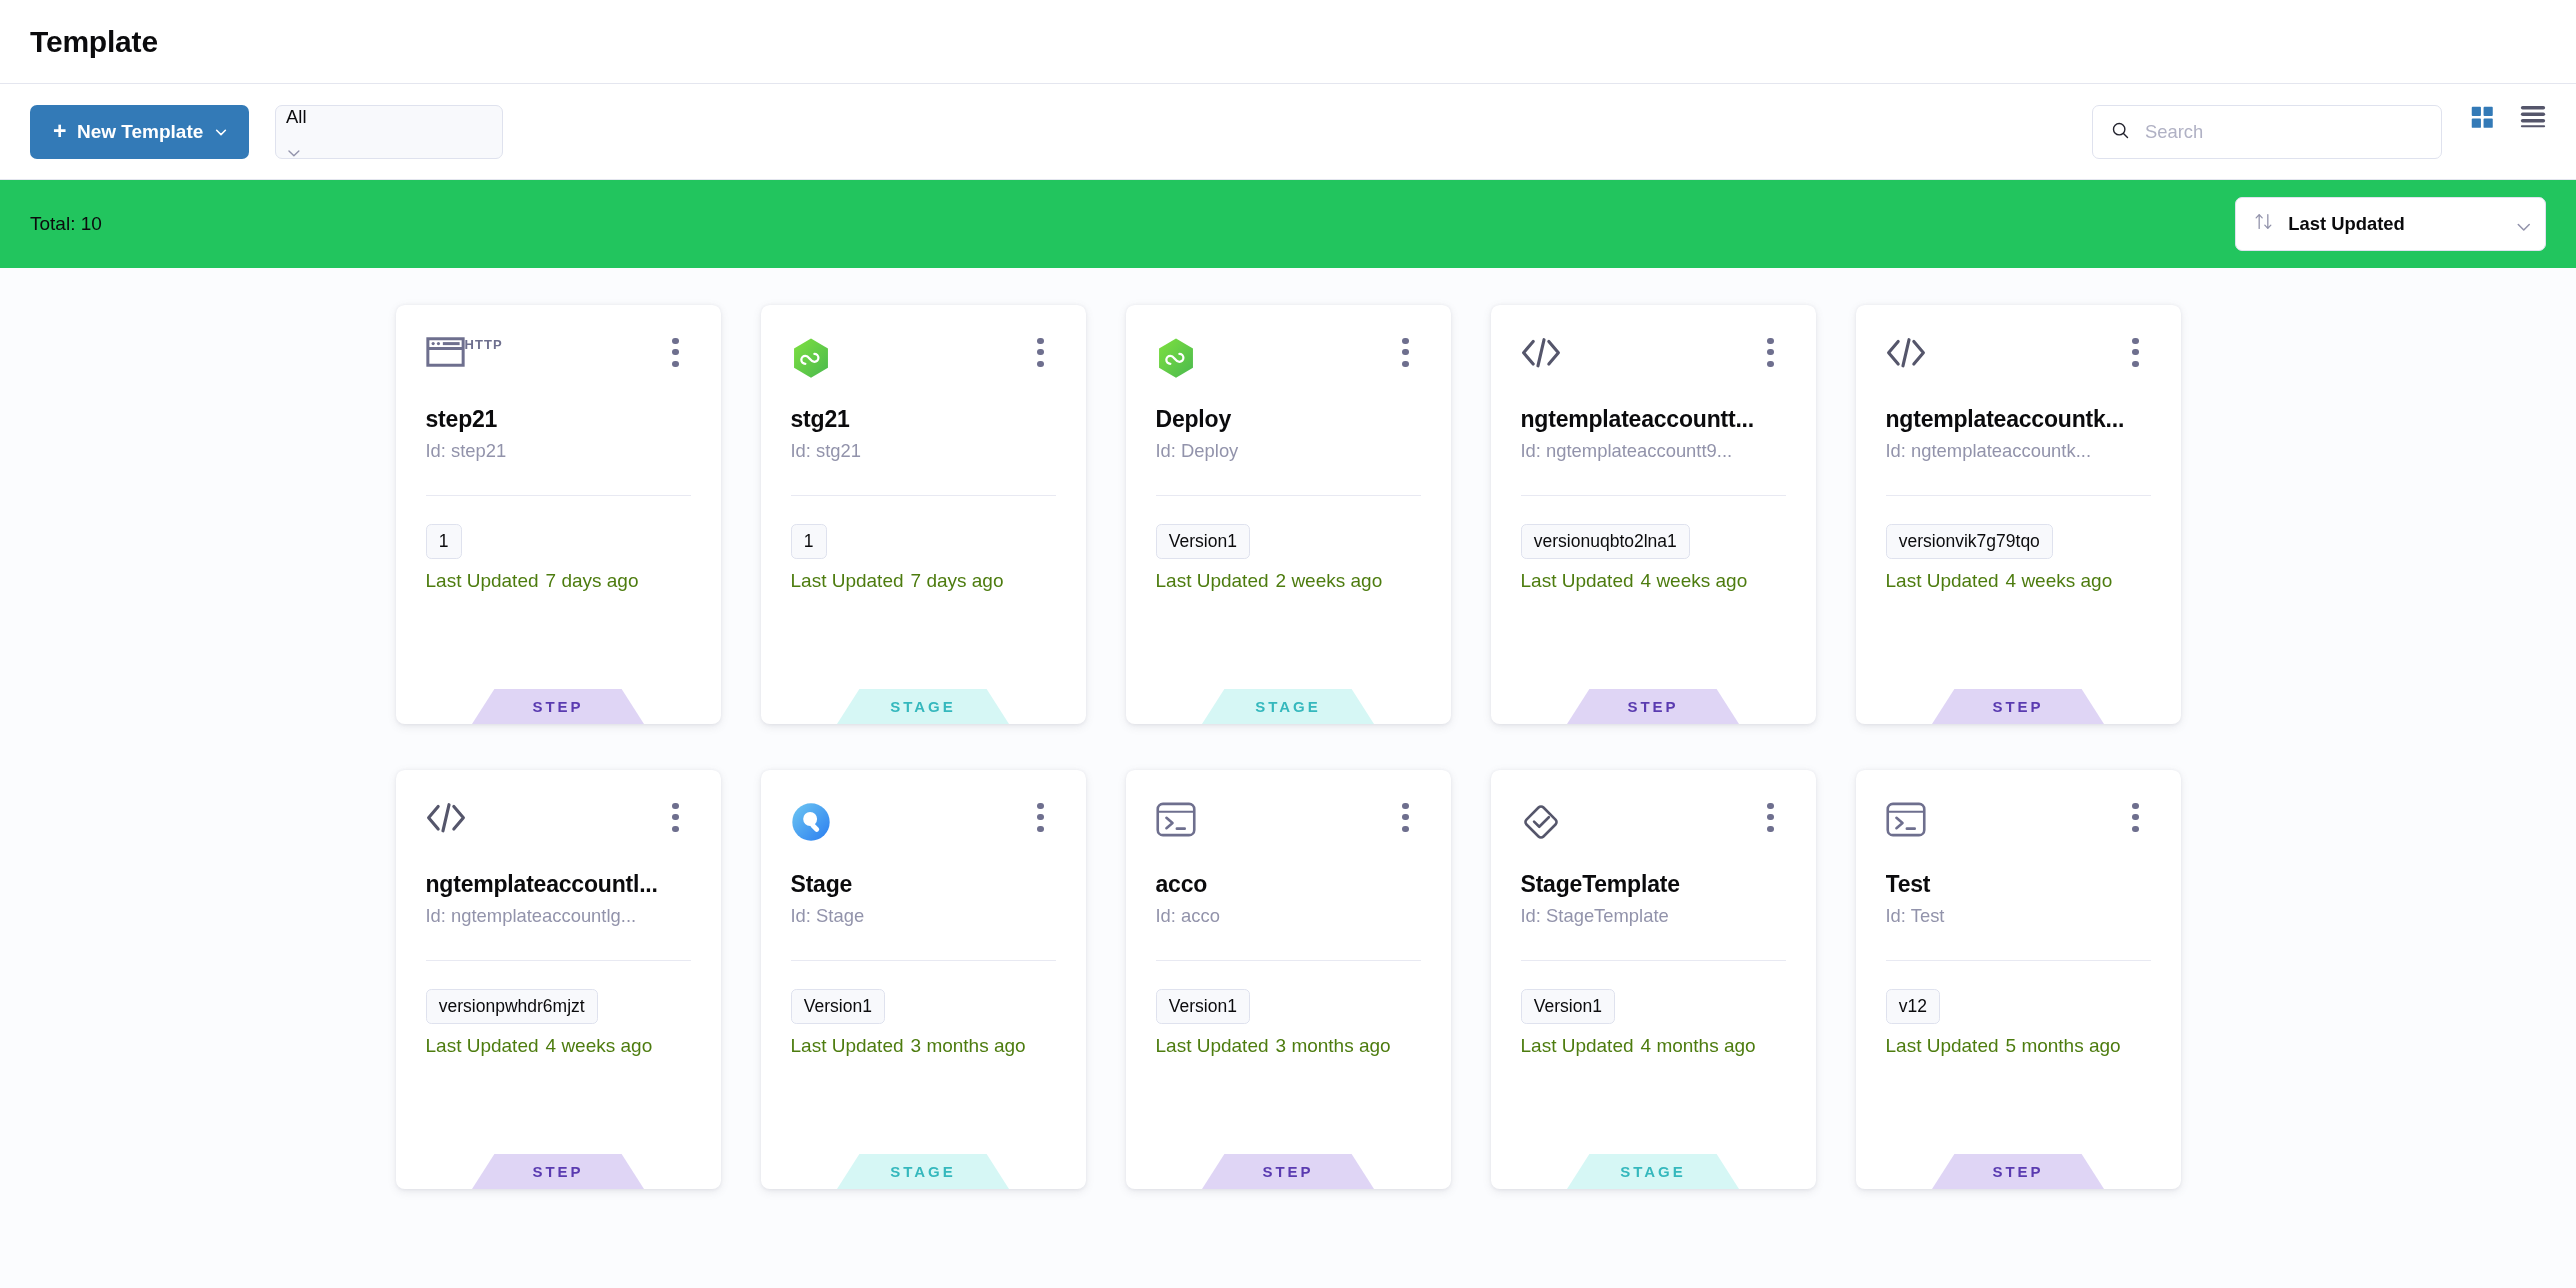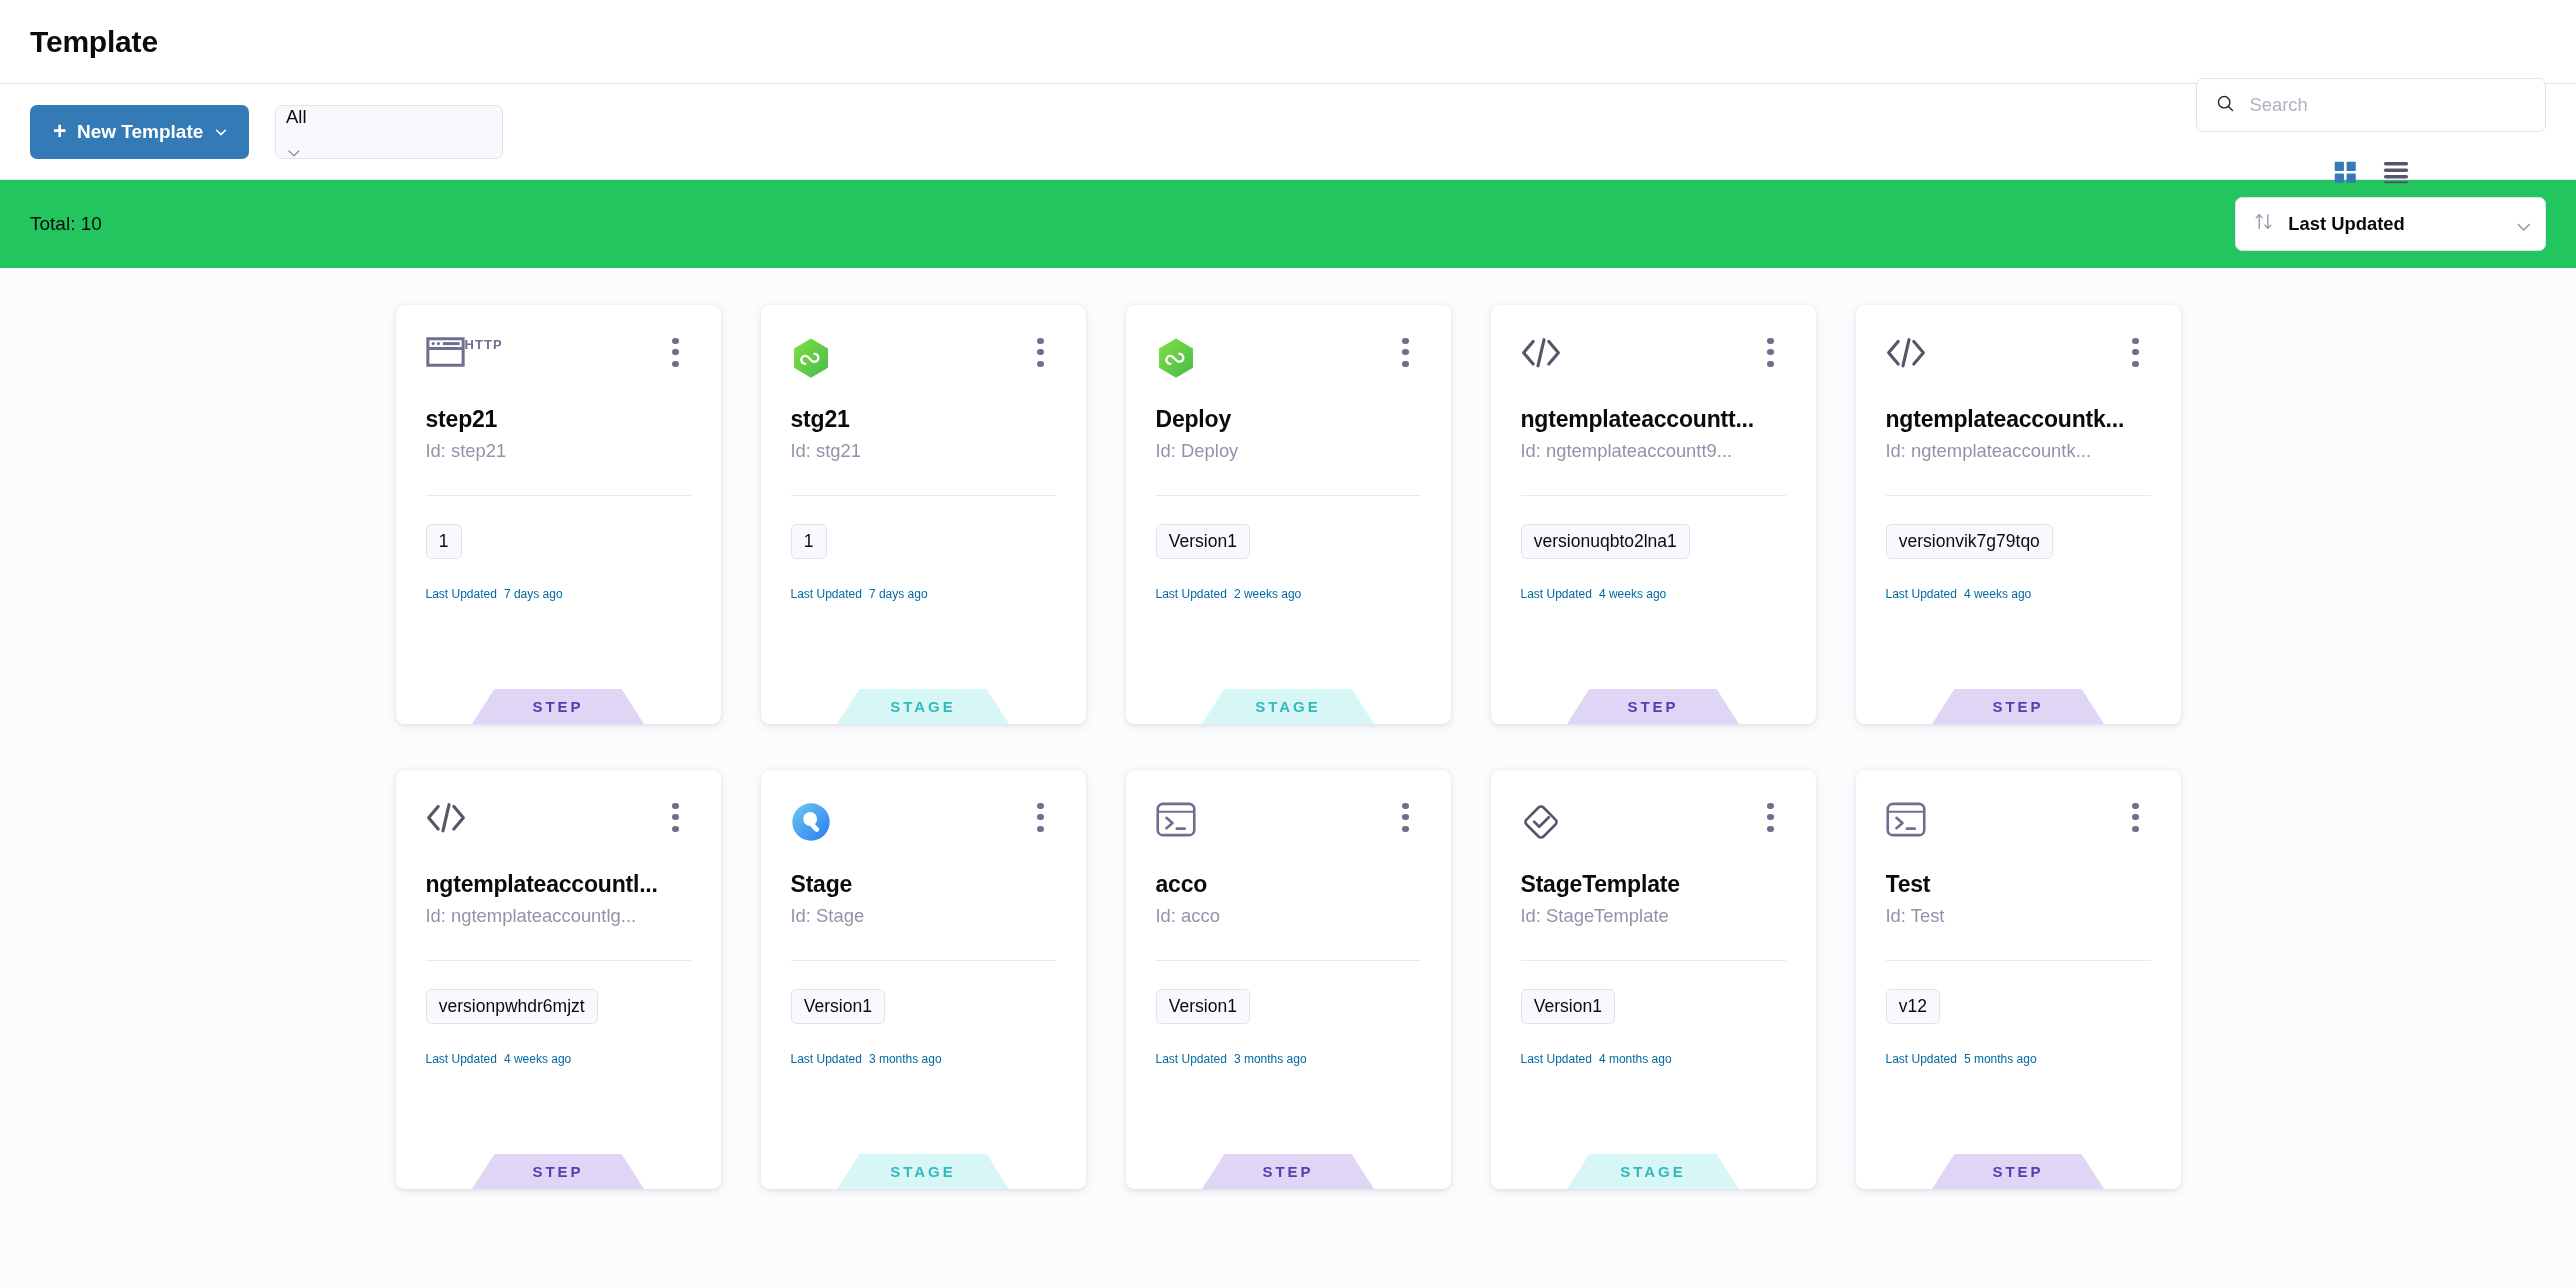--- a/index.html
+++ b/index.html
@@ -43,9 +43,8 @@
   .toolbar-right {
     margin-left: auto;
     display: flex;
-    align-items: center;
+    align-items: flex-start;
     gap: 28px;
-    flex-direction: column;
   }
 
   .new-template-btn {

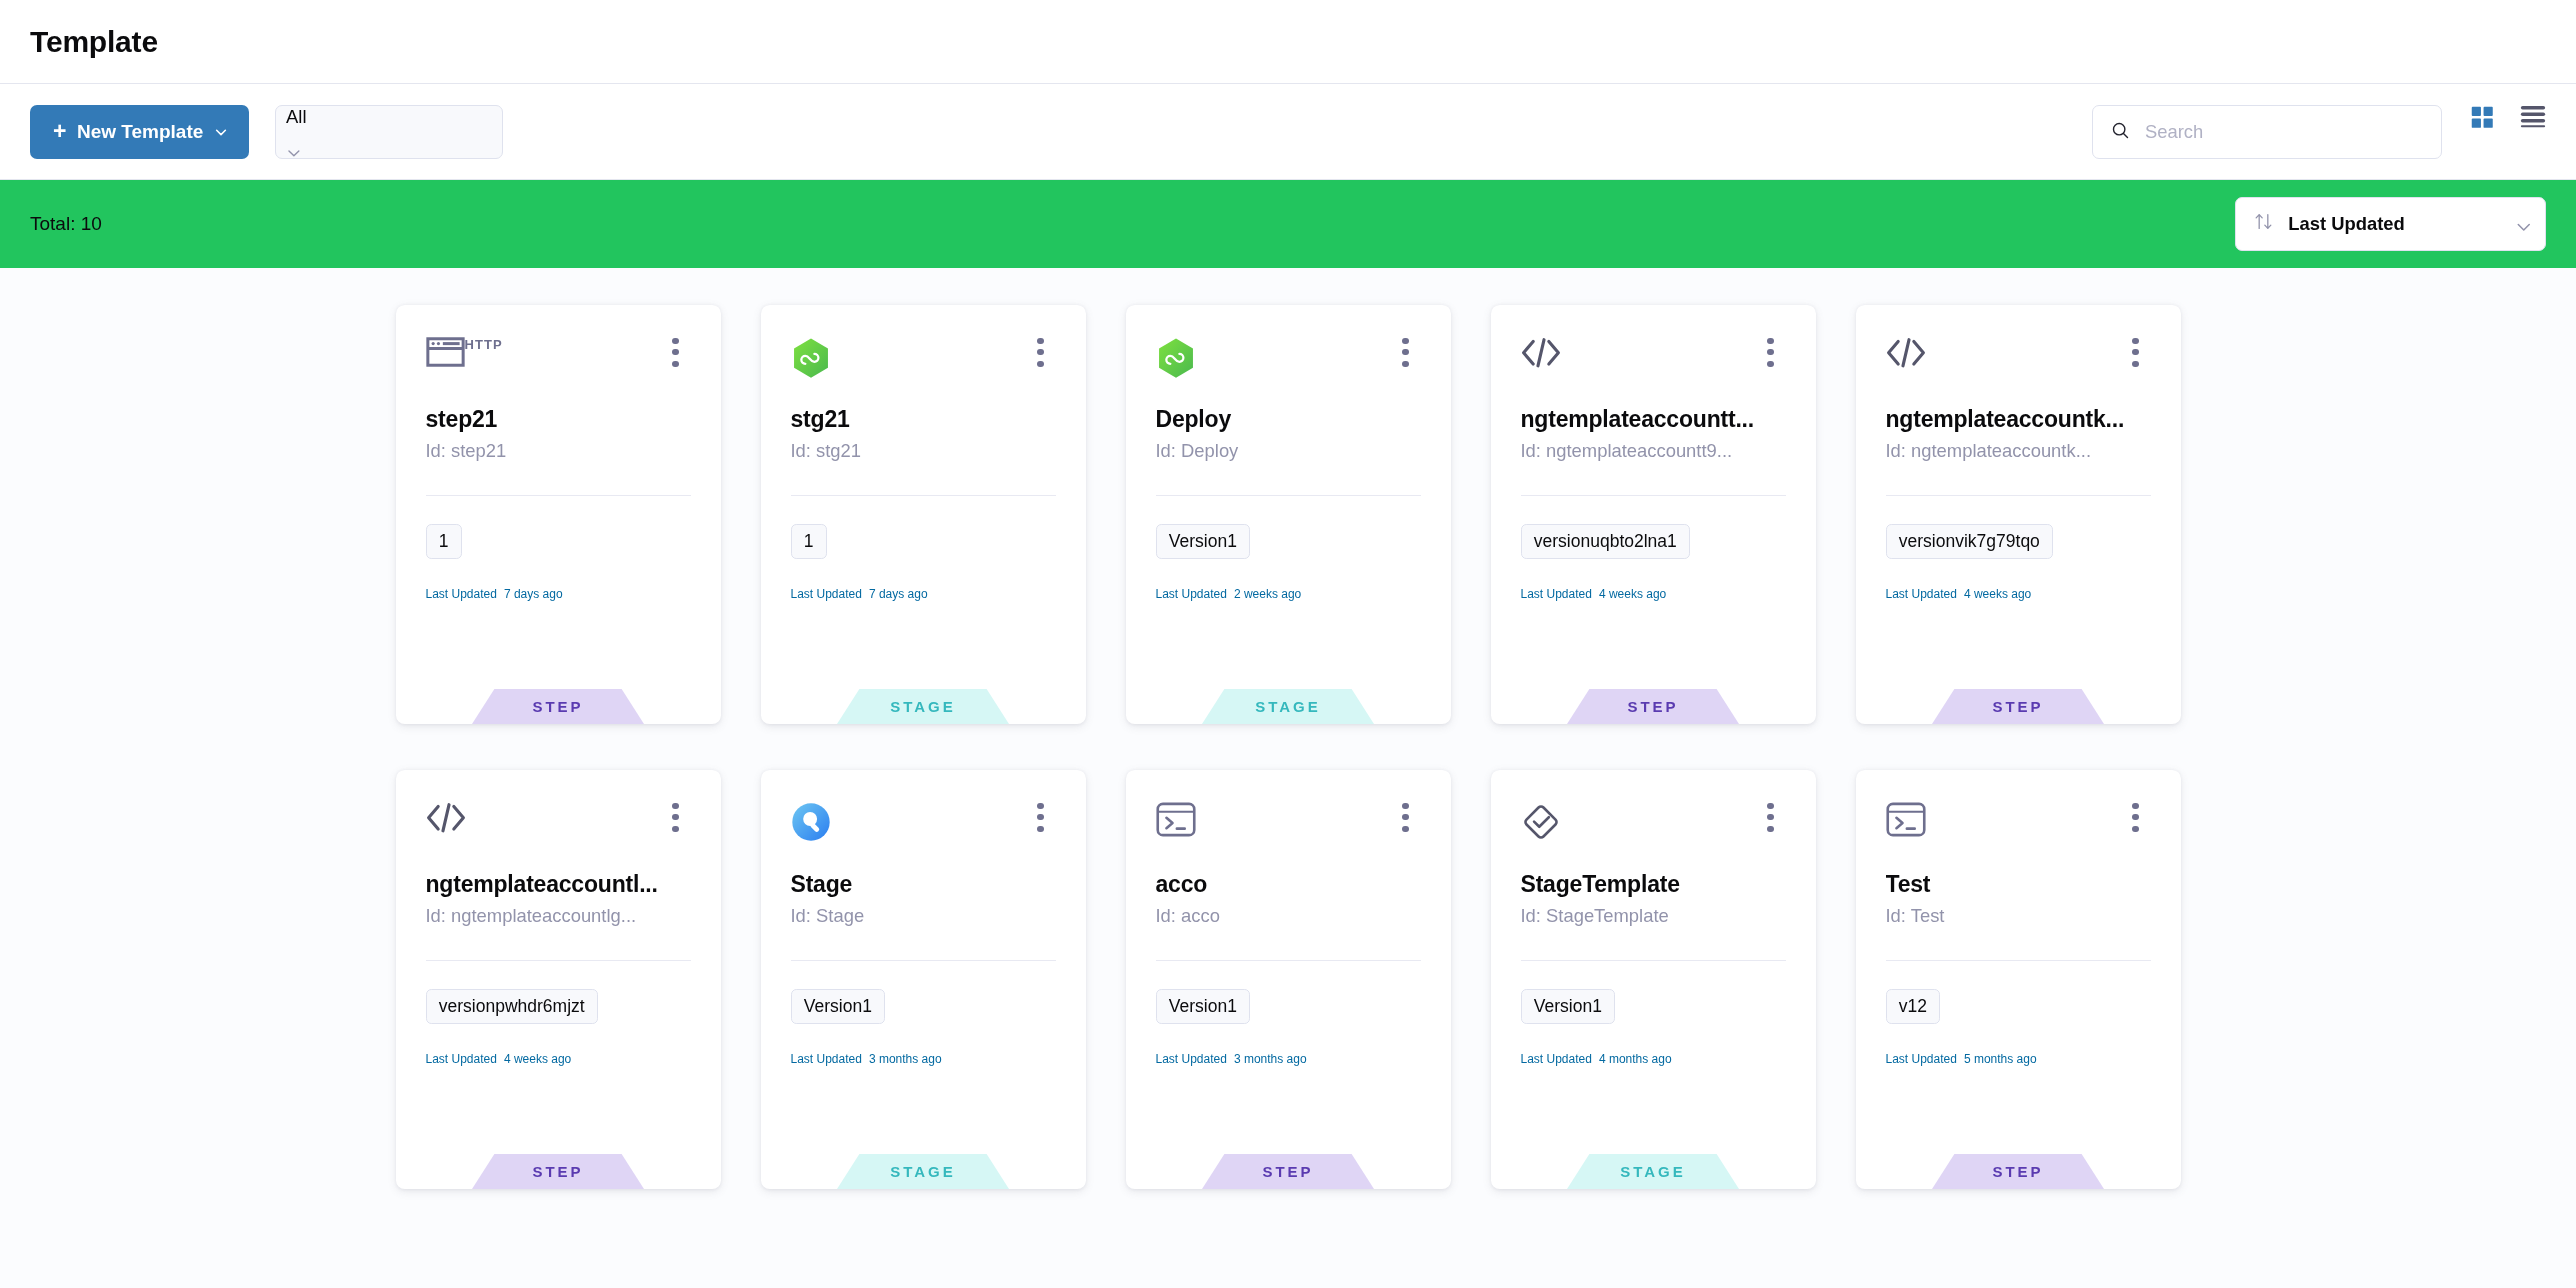--- a/index.html
+++ b/index.html
@@ -207,9 +207,9 @@
     color: #0b0b0d;
   }
   .card-updated {
-    margin-top: 28px;
-    font-size: 12px;
-    color: #0369a1;
+    margin-top: 11px;
+    font-size: 19px;
+    color: #4d7c0f;
   }
   .card-updated .lu-label { margin-right: 7px; }
 

